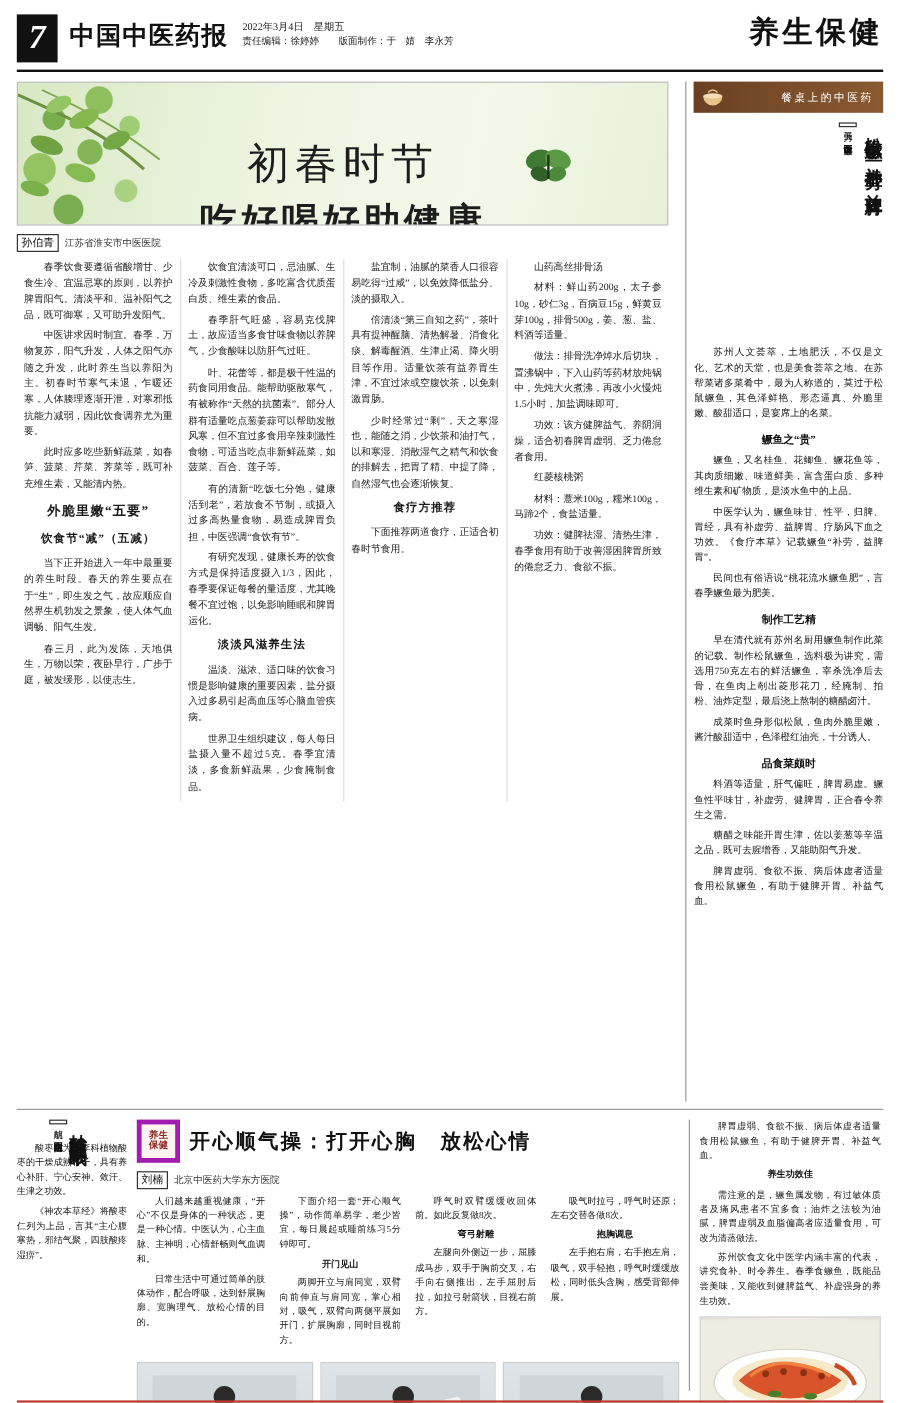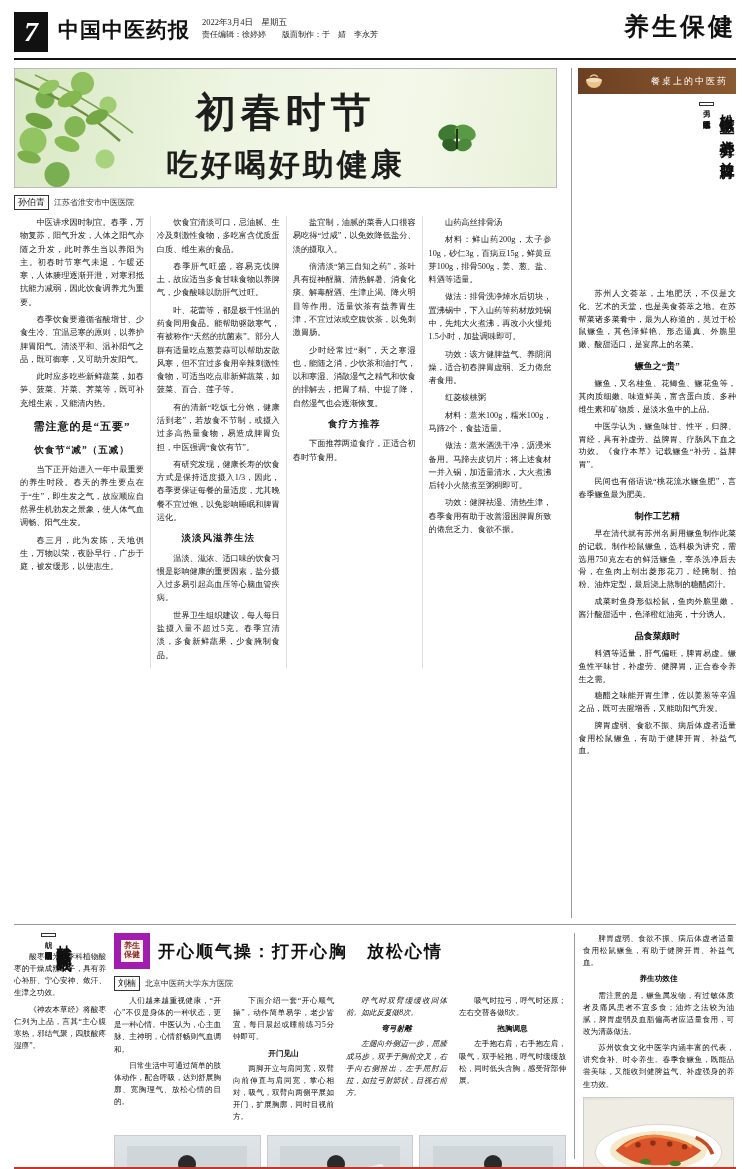--- a/index.html
+++ b/index.html
@@ -49,7 +49,7 @@
      opacity:.9; }
   .hero-branch { position:absolute; left:0; top:0; width:160px; height:118px; }
   .hero-txt { position:absolute; left:0; right:0; top:16px; text-align:center; }
-  .hero-l1 { font-size:40px; font-weight:bold; letter-spacing:5px; color:#1d1d1d; }
+  .hero-l1 { font-size:35px; font-weight:normal; letter-spacing:5px; color:#1d1d1d;margin-top:28px; }
   .hero-l2 { font-size:31px; font-weight:bold; letter-spacing:3px; color:#1d1d1d; margin-top:4px; }
   .hero-bfly { position:absolute; right:78px; top:52px; }
 

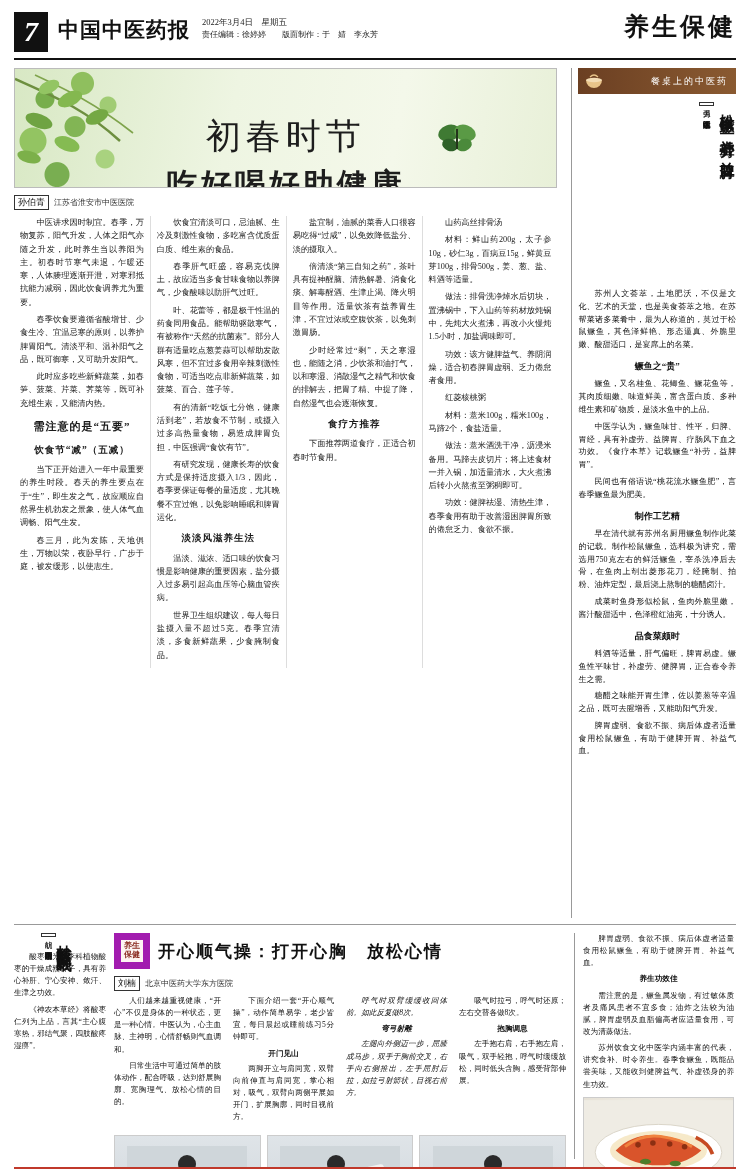--- a/index.html
+++ b/index.html
@@ -159,8 +159,8 @@
       <div class="cols4">
 
         <div class="col">
+          <p>春季饮食要遵循省酸增甘、少食生冷、宜温忌寒的原则，以养护脾胃阳气。清淡平和、温补阳气之品，既可御寒，又可助升发阳气。</p>
           <p>中医讲求因时制宜。春季，万物复苏，阳气升发，人体之阳气亦随之升发，此时养生当以养阳为主。初春时节寒气未退，乍暖还寒，人体腠理逐渐开泄，对寒邪抵抗能力减弱，因此饮食调养尤为重要。</p>
-          <p>春季饮食要遵循省酸增甘、少食生冷、宜温忌寒的原则，以养护脾胃阳气。清淡平和、温补阳气之品，既可御寒，又可助升发阳气。</p>
           <p>此时应多吃些新鲜蔬菜，如春笋、菠菜、芹菜、荠菜等，既可补充维生素，又能清内热。</p>
           <div class="sub-h">需注意的是“五要”</div>
           <div class="sub-h2">饮食节“减”（五减）</div>

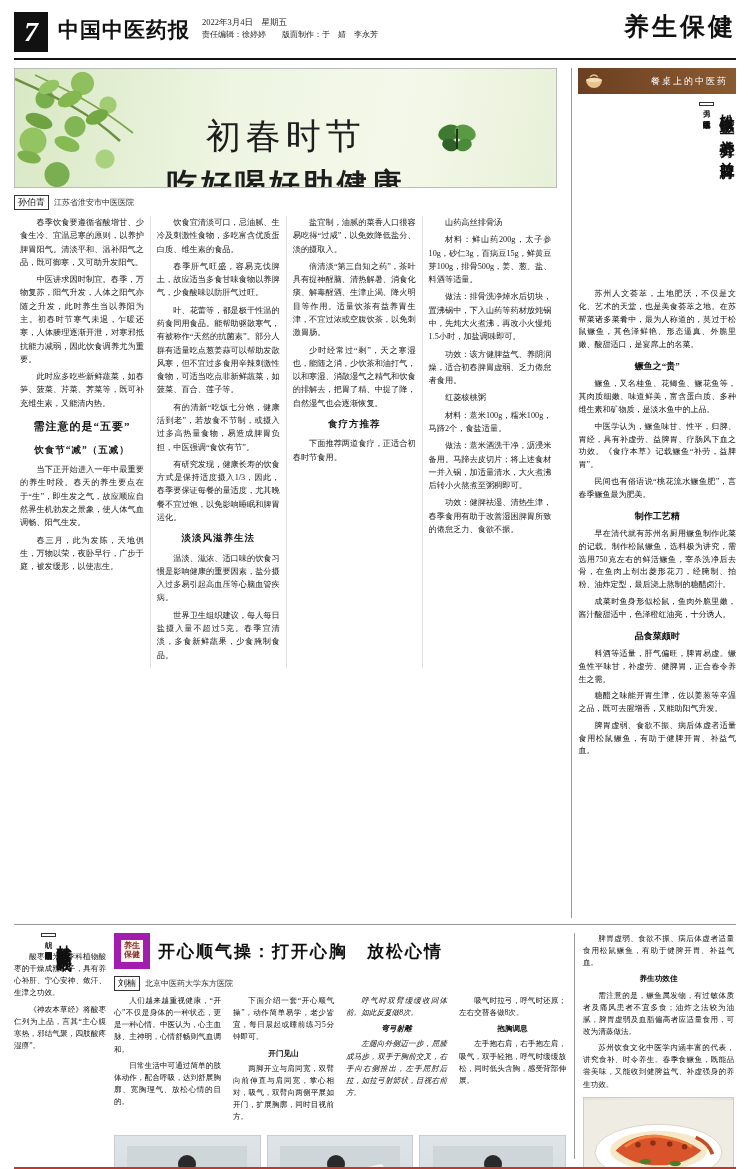--- a/index.html
+++ b/index.html
@@ -162,7 +162,7 @@
           <p>春季饮食要遵循省酸增甘、少食生冷、宜温忌寒的原则，以养护脾胃阳气。清淡平和、温补阳气之品，既可御寒，又可助升发阳气。</p>
           <p>中医讲求因时制宜。春季，万物复苏，阳气升发，人体之阳气亦随之升发，此时养生当以养阳为主。初春时节寒气未退，乍暖还寒，人体腠理逐渐开泄，对寒邪抵抗能力减弱，因此饮食调养尤为重要。</p>
           <p>此时应多吃些新鲜蔬菜，如春笋、菠菜、芹菜、荠菜等，既可补充维生素，又能清内热。</p>
-          <div class="sub-h">需注意的是“五要”</div>
+          <div class="sub-h">外脆里嫩“五要”</div>
           <div class="sub-h2">饮食节“减”（五减）</div>
           <p>当下正开始进入一年中最重要的养生时段。春天的养生要点在于“生”，即生发之气，故应顺应自然界生机勃发之景象，使人体气血调畅、阳气生发。</p>
           <p>春三月，此为发陈，天地俱生，万物以荣，夜卧早行，广步于庭，被发缓形，以使志生。</p>

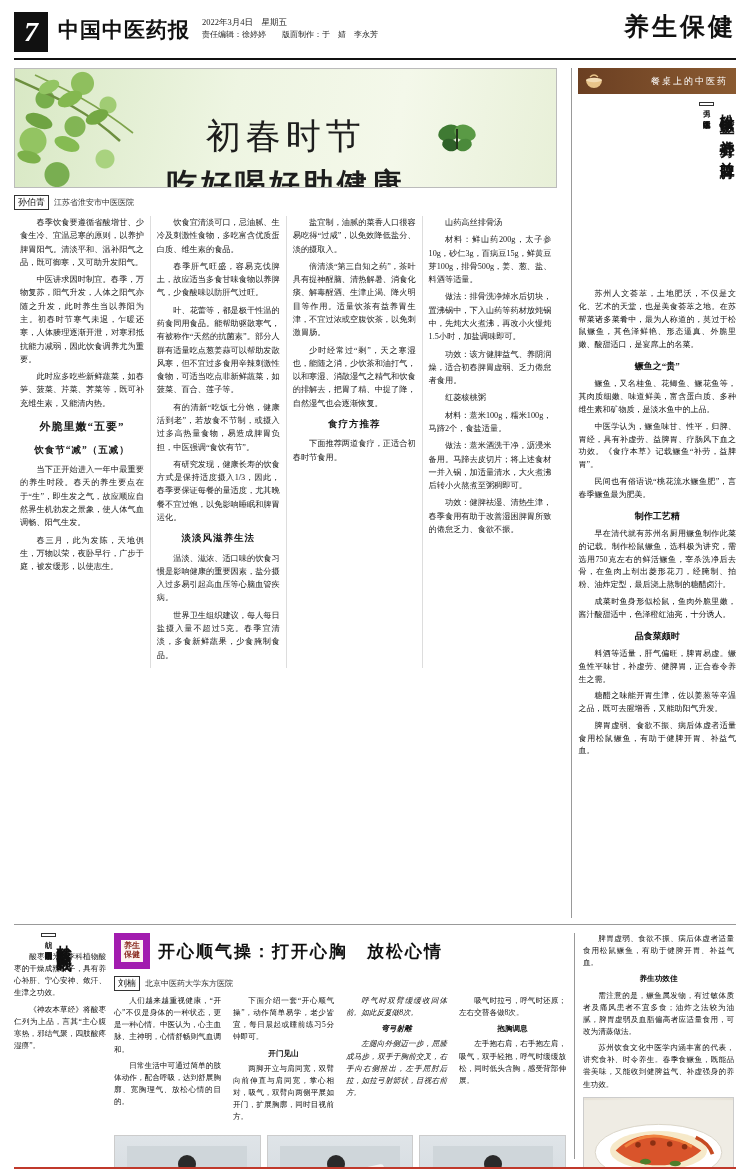--- a/index.html
+++ b/index.html
@@ -194,7 +194,6 @@
           <p>功效：该方健脾益气、养阴润燥，适合初春脾胃虚弱、乏力倦怠者食用。</p>
           <p>红菱核桃粥</p>
           <p>材料：薏米100g，糯米100g，马蹄2个，食盐适量。</p>
-          <p>做法：薏米酒洗干净，沥浸米备用。马蹄去皮切片；将上述食材一并入锅，加适量清水，大火煮沸后转小火熬煮至粥稠即可。</p>
           <p>功效：健脾祛湿、清热生津，春季食用有助于改善湿困脾胃所致的倦怠乏力、食欲不振。</p>
         </div>
       </div>

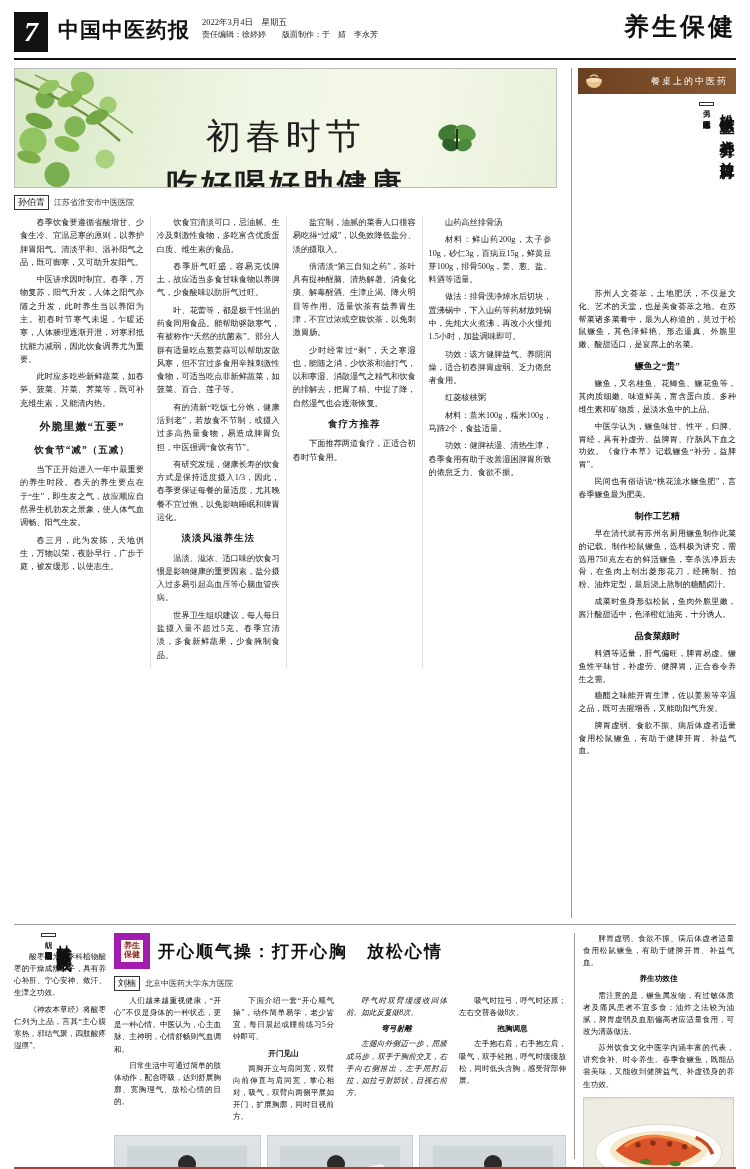--- a/index.html
+++ b/index.html
@@ -92,7 +92,7 @@
   .tiny p { margin:0 0 4px; text-indent:2em; }
 
   .ex-head { display:flex; align-items:center; }
-  .ex-logo { width:36px; height:36px; border:7px solid #a21caf; color:#8a2b20; font-size:8px;
+  .ex-logo { width:36px; height:36px; border:4px solid #a21caf; color:#8a2b20; font-size:8px;
      display:flex; align-items:center; justify-content:center; text-align:center; line-height:1.1;
      background:#fdf4f2; margin-right:8px; font-weight:bold;}
   .ex-title { font-size:17px; font-weight:bold; letter-spacing:2px; }

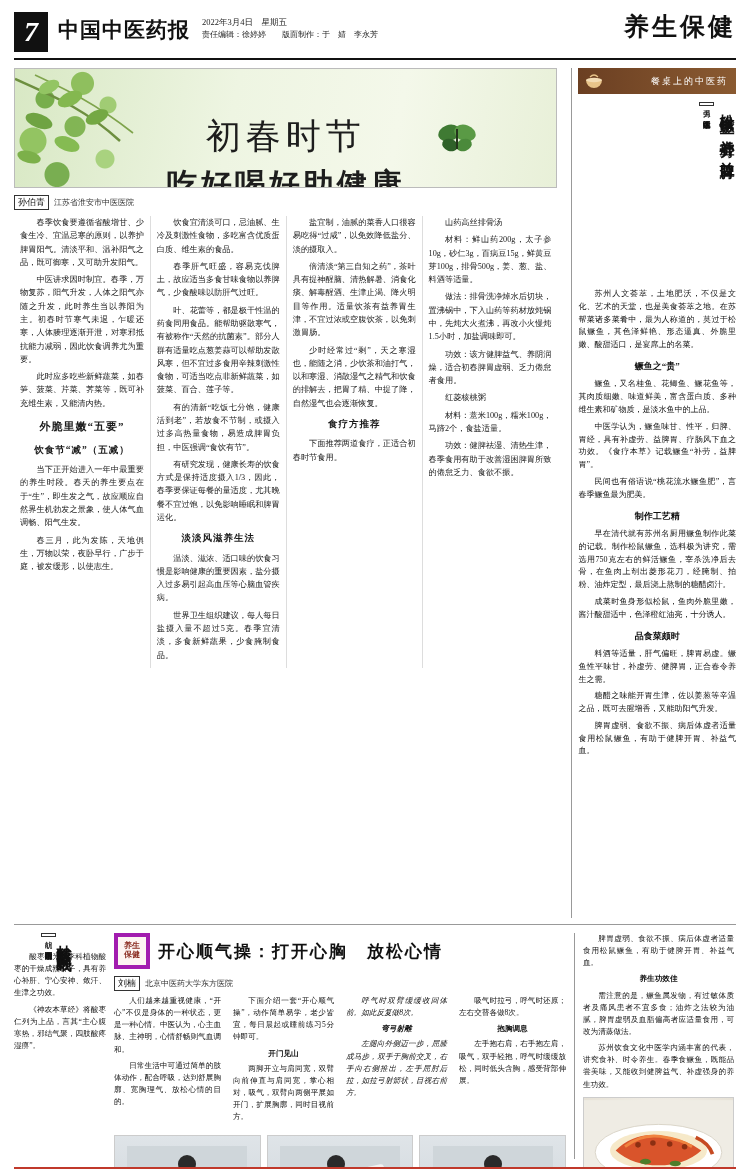--- a/index.html
+++ b/index.html
@@ -273,7 +273,7 @@
           <div style="font-weight:bold;text-align:center;margin:3px 0;">开门见山</div>
           <p>两脚开立与肩同宽，双臂向前伸直与肩同宽，掌心相对，吸气，双臂向两侧平展如开门，扩展胸廓，同时目视前方。</p>
         </div>
-        <div class="tiny" style="width:25%; padding:0 6px;font-style:italic;">
+        <div class="tiny" style="width:25%; padding:0 6px;">
           <p>呼气时双臂缓缓收回体前。如此反复做8次。</p>
           <div style="font-weight:bold;text-align:center;margin:3px 0;">弯弓射雕</div>
           <p>左腿向外侧迈一步，屈膝成马步，双手于胸前交叉，右手向右侧推出，左手屈肘后拉，如拉弓射箭状，目视右前方。</p>

